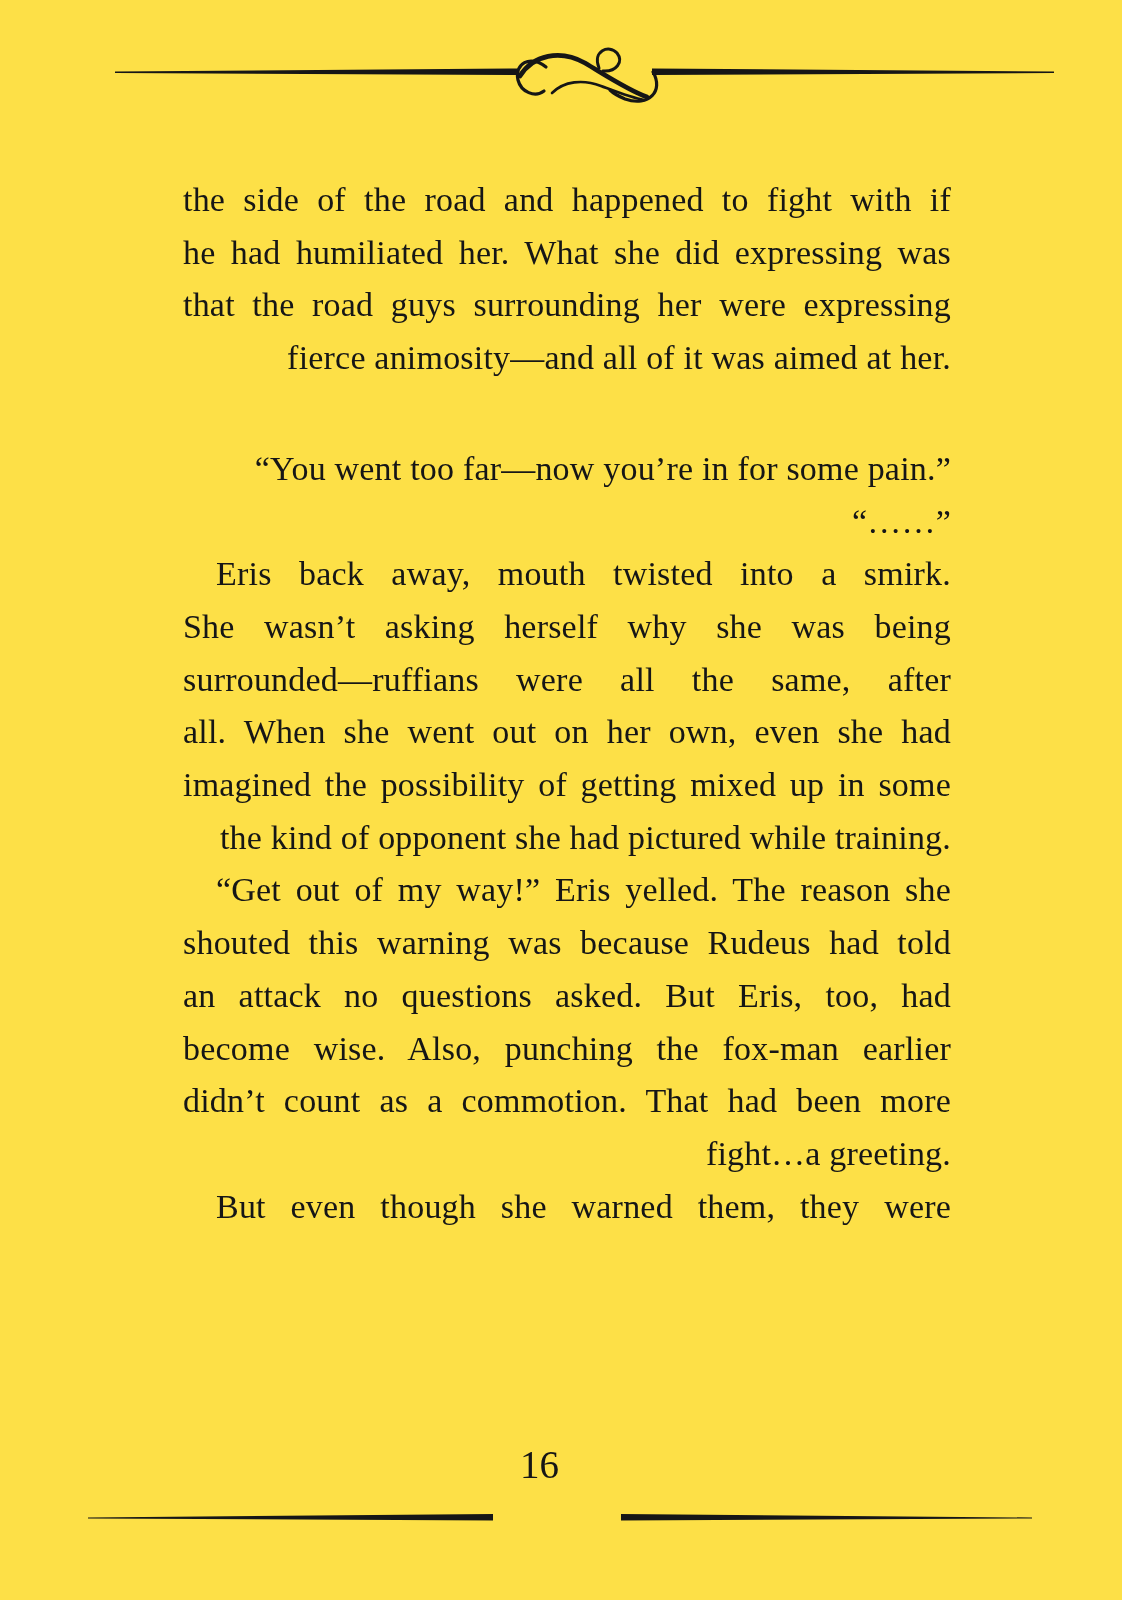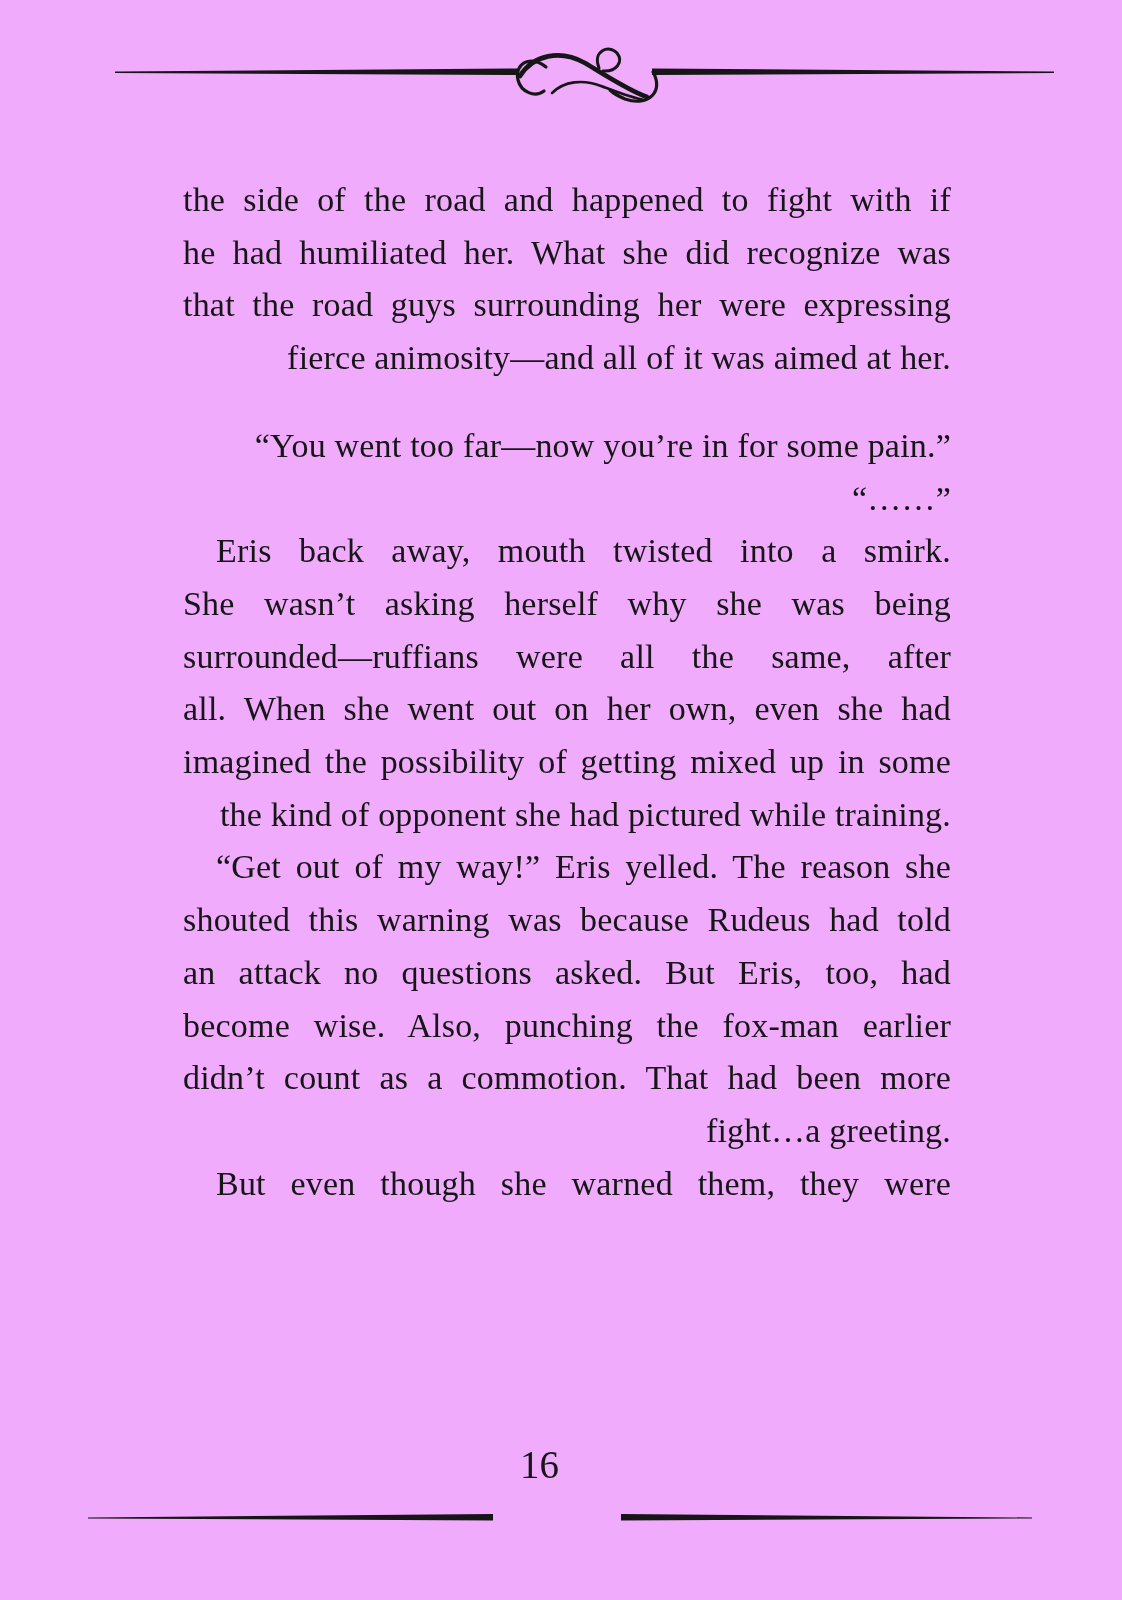--- a/index.html
+++ b/index.html
@@ -7,7 +7,7 @@
     position:relative;
     width:1122px; height:1600px;
     margin:0 auto;
-    background:#f0abfc;
+    background:#fde047;
     color:#161616;
     font-family:"Liberation Serif", serif;
     overflow:hidden;

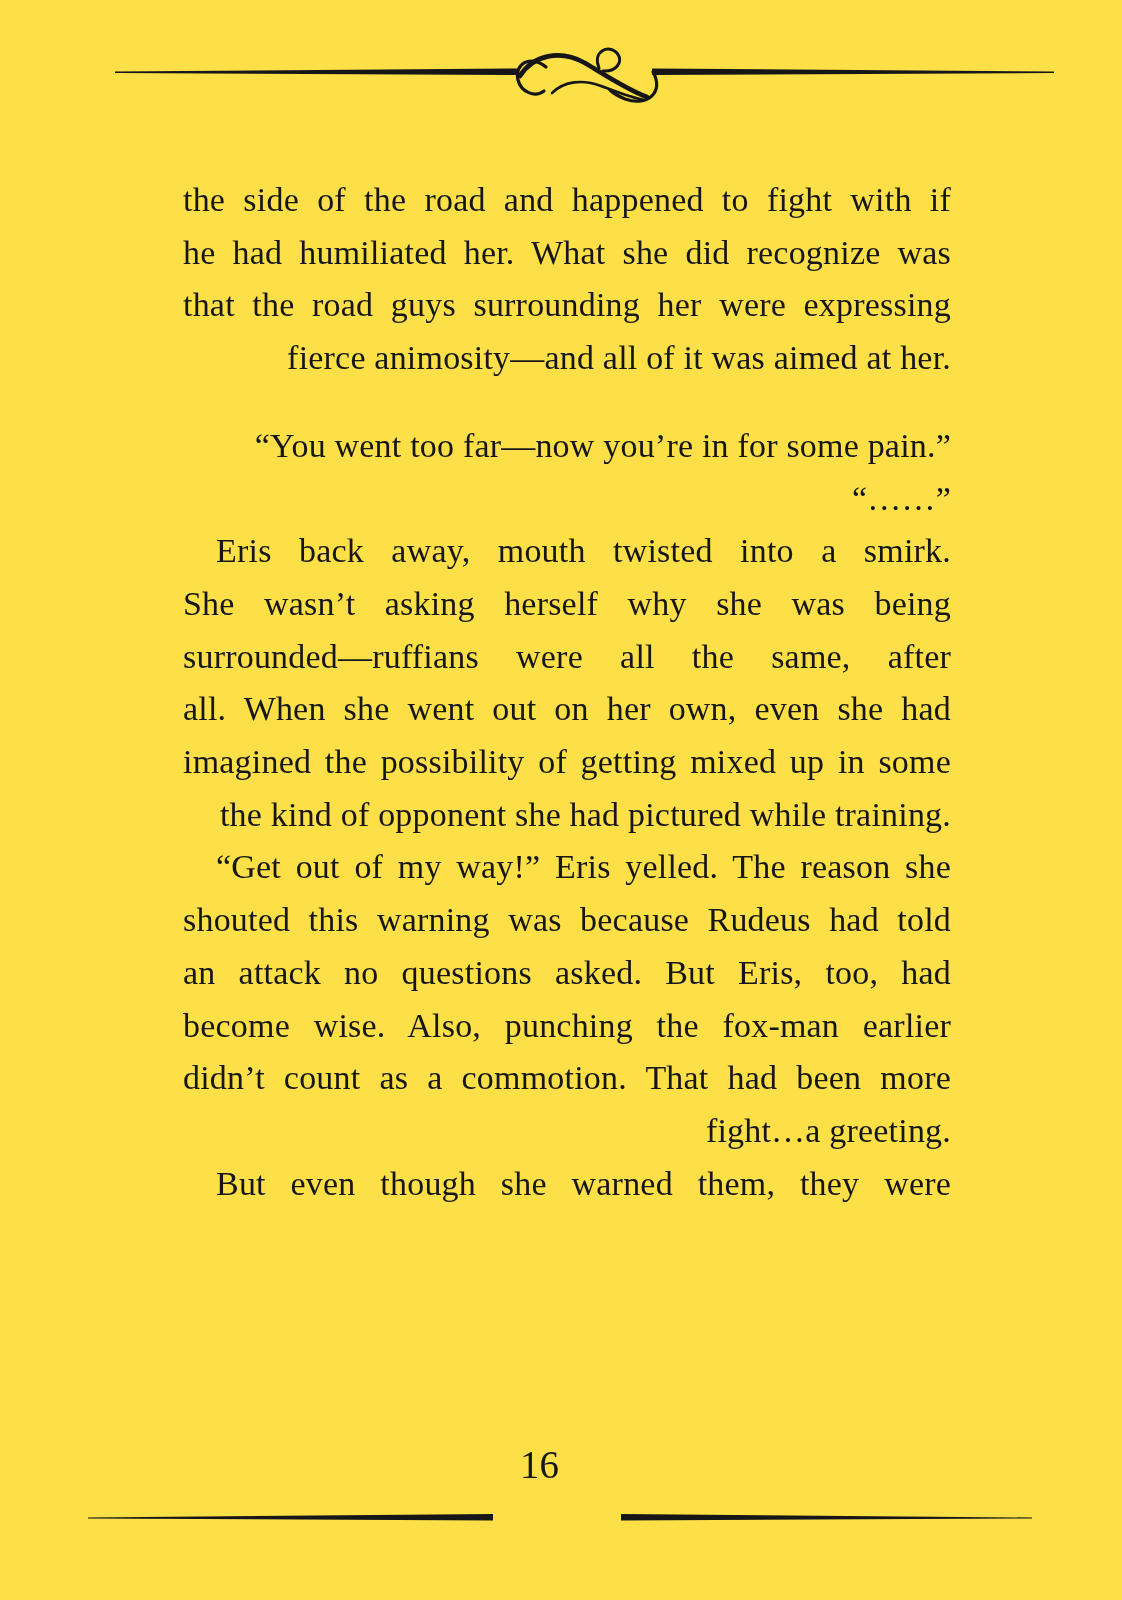--- a/index.html
+++ b/index.html
@@ -58,7 +58,7 @@
 
   <div class="text-block" id="text-block">
       <div class="line">the side of the road and happened to fight with if</div>
-      <div class="line">he had humiliated her. What she did recognize was</div>
+      <div class="line">he had humiliated her. What she did expressing was</div>
       <div class="line">that the road guys surrounding her were expressing</div>
       <div class="line end">fierce animosity—and all of it was aimed at her.</div>
       <div class="line indent gap end">“You went too far—now you’re in for some pain.”</div>

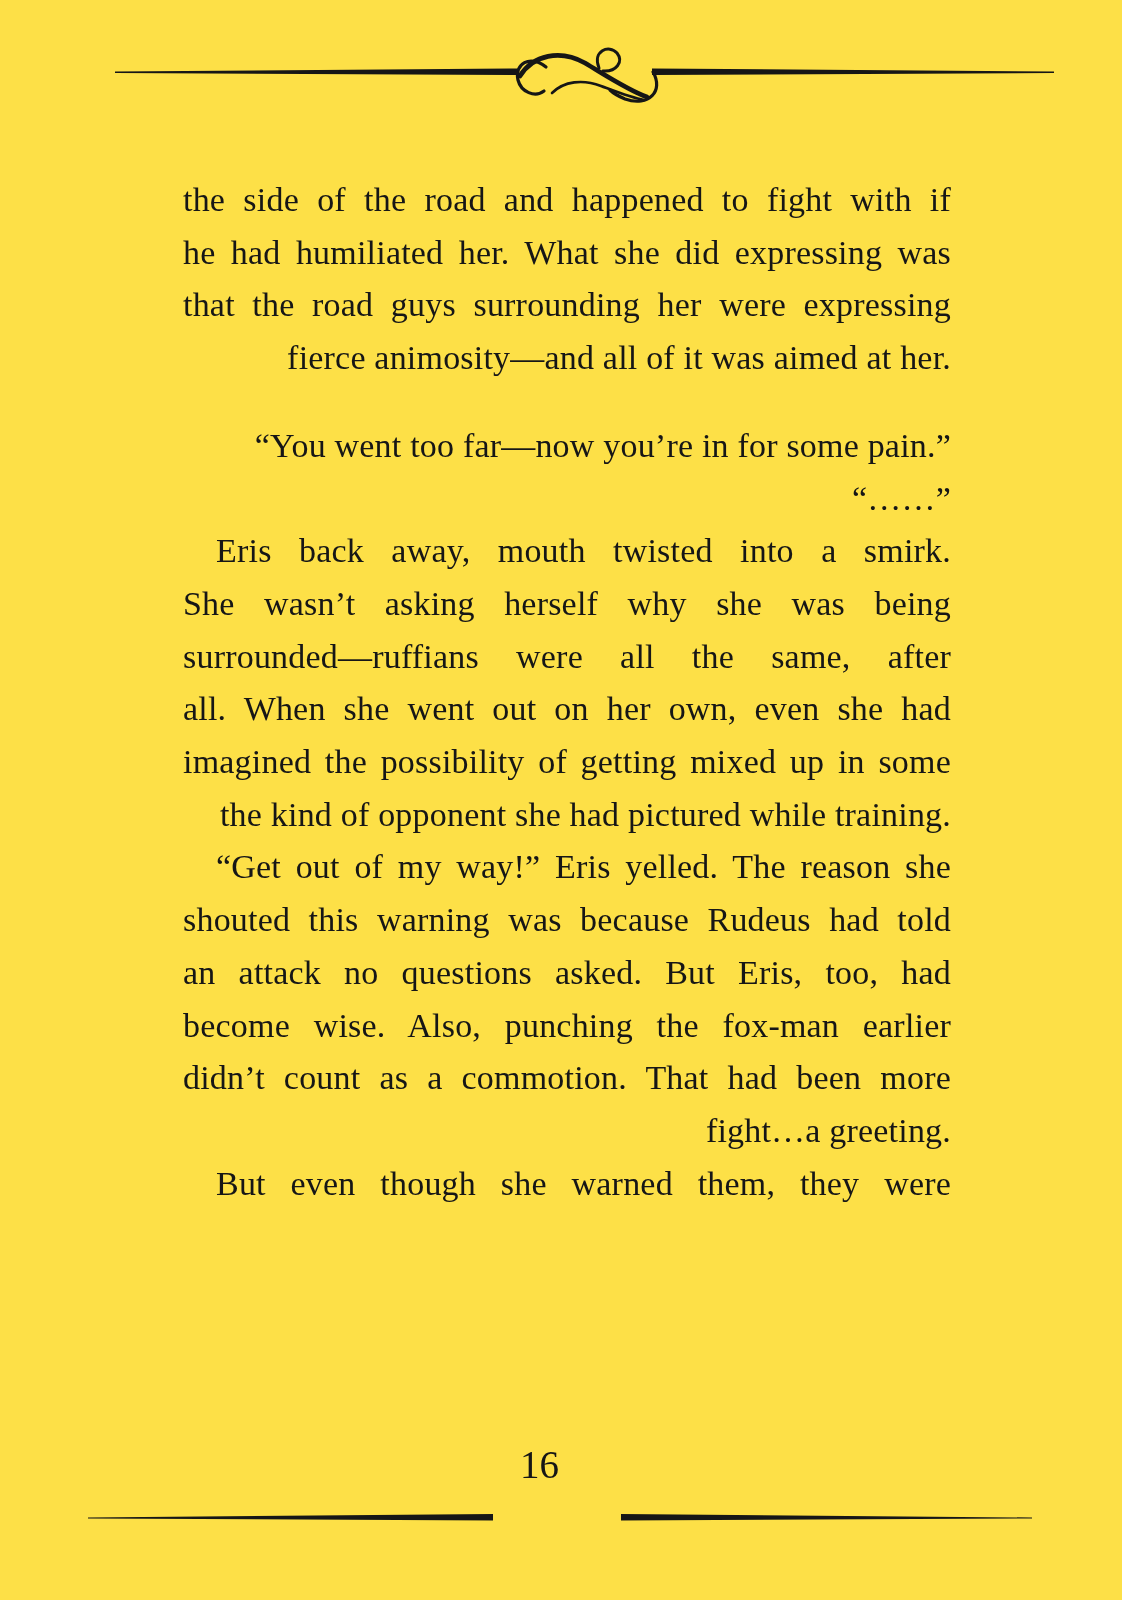--- a/index.html
+++ b/index.html
@@ -28,7 +28,7 @@
   }
   .line.end   { text-align:right; text-align-last:auto; }
   .line.indent{ text-indent:33px; }
-  .line.gap   { margin-top:35px; }
+  .line.gap   { margin-top:58px; }
   .page-number {
     position:absolute;
     left:520px; top:1444px; width:96px;

